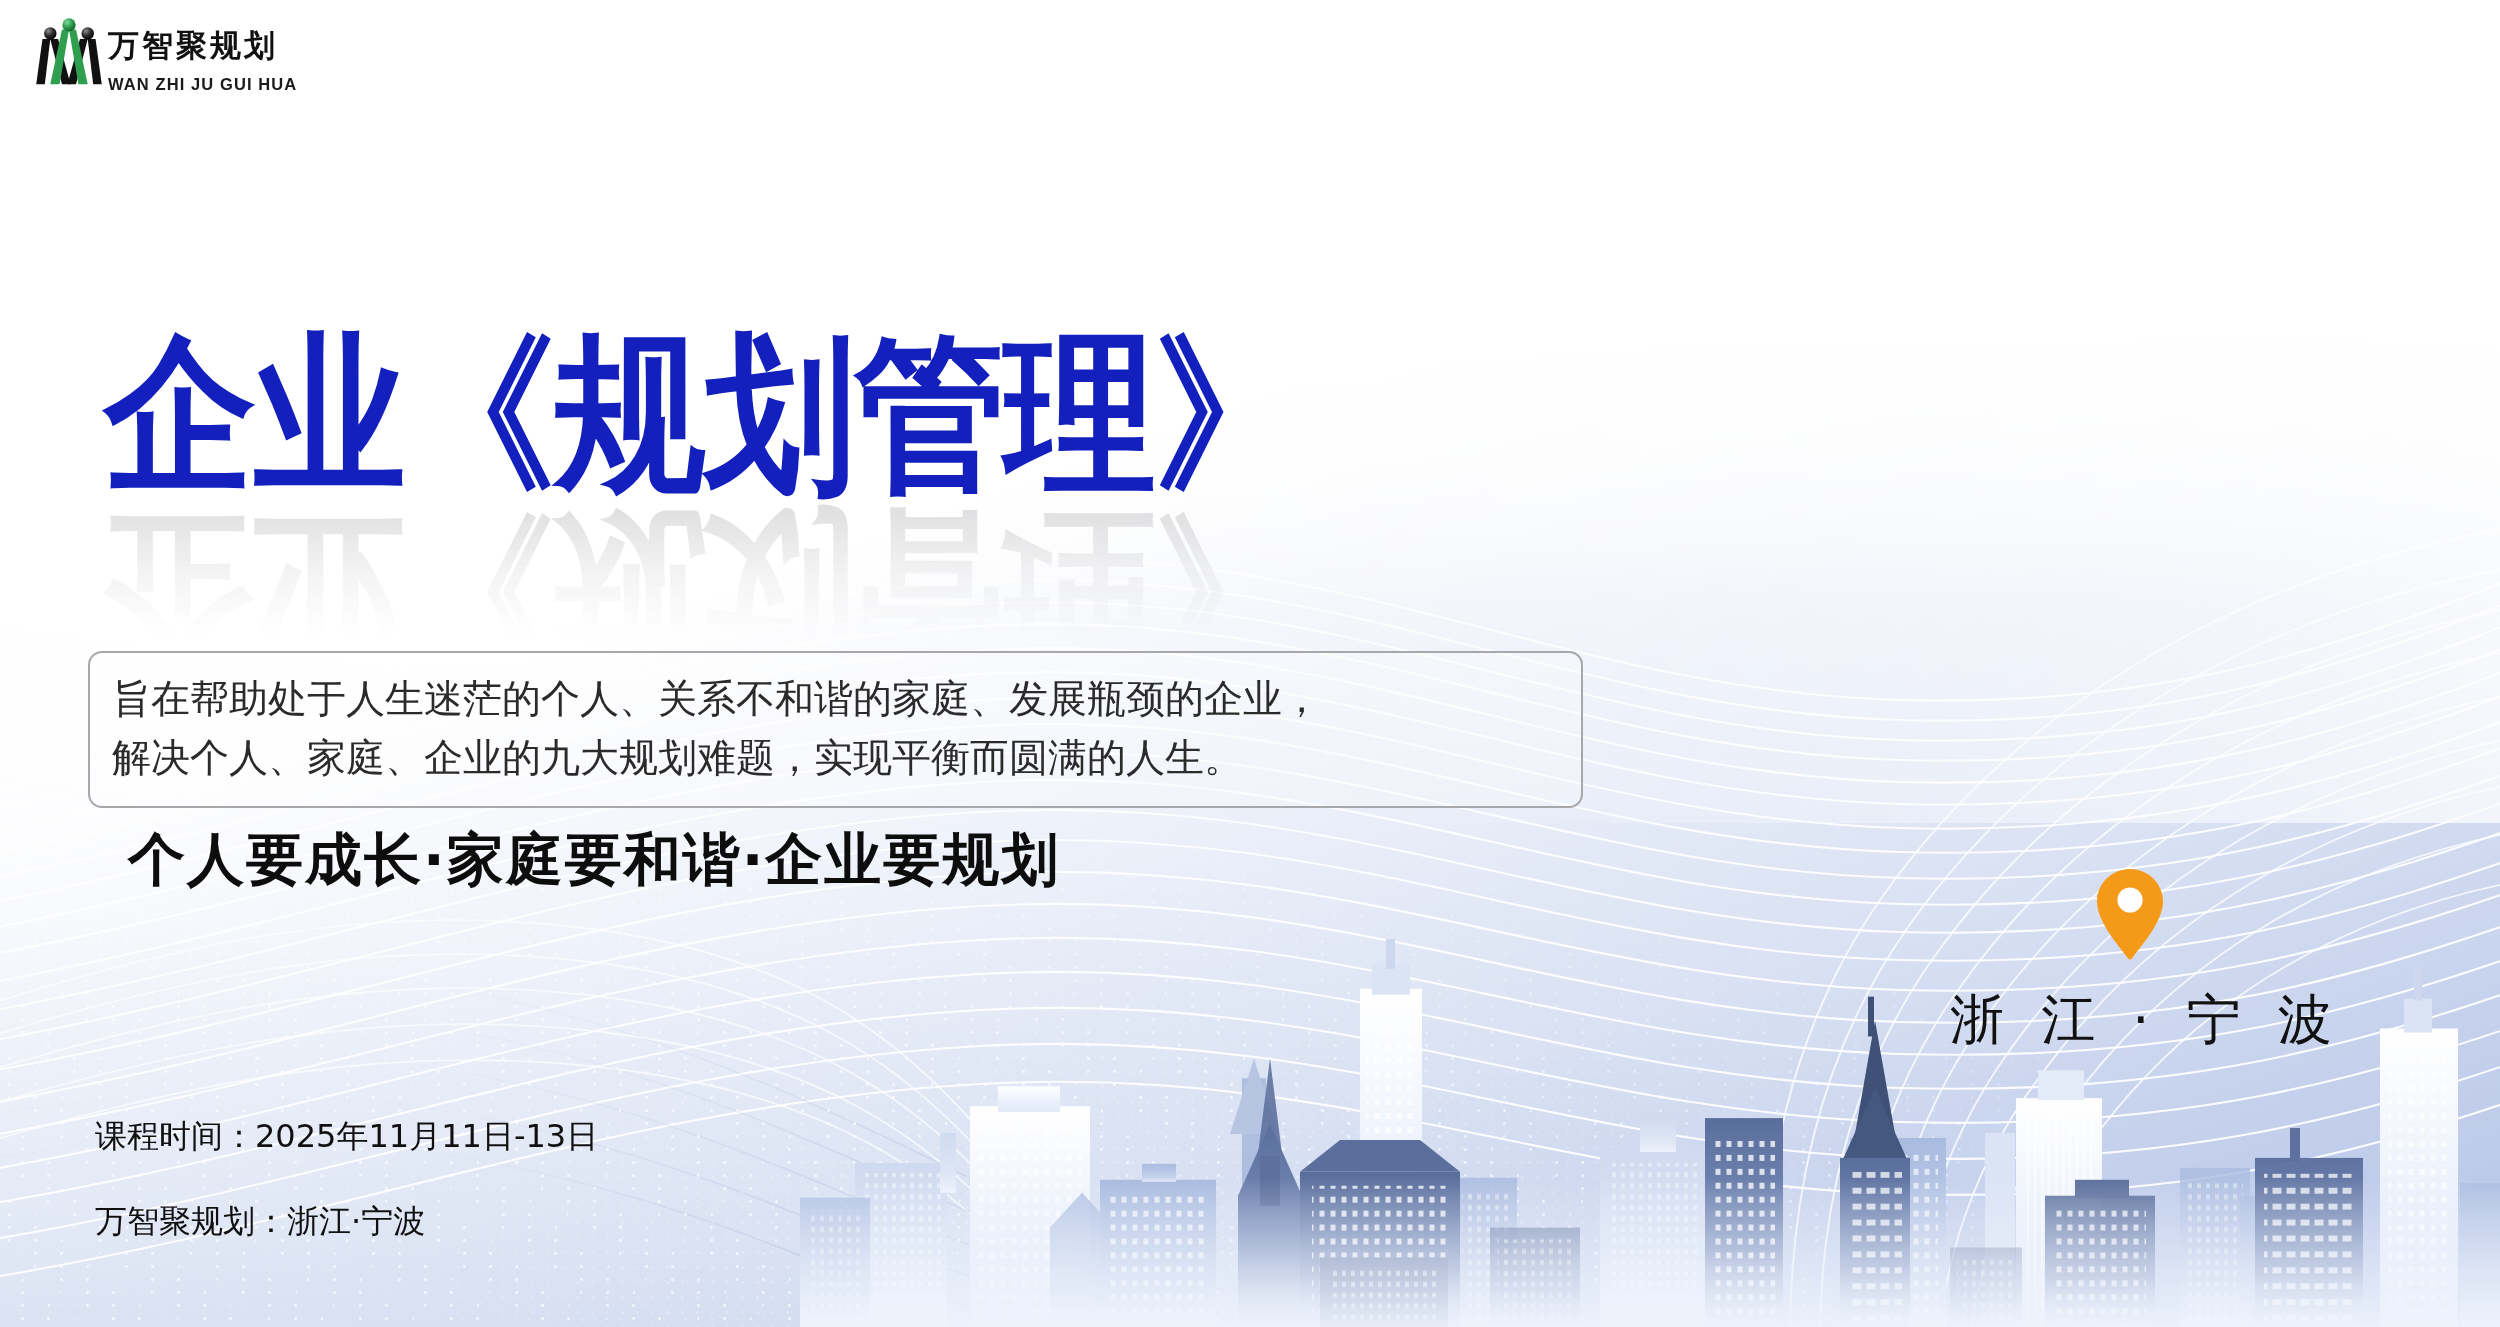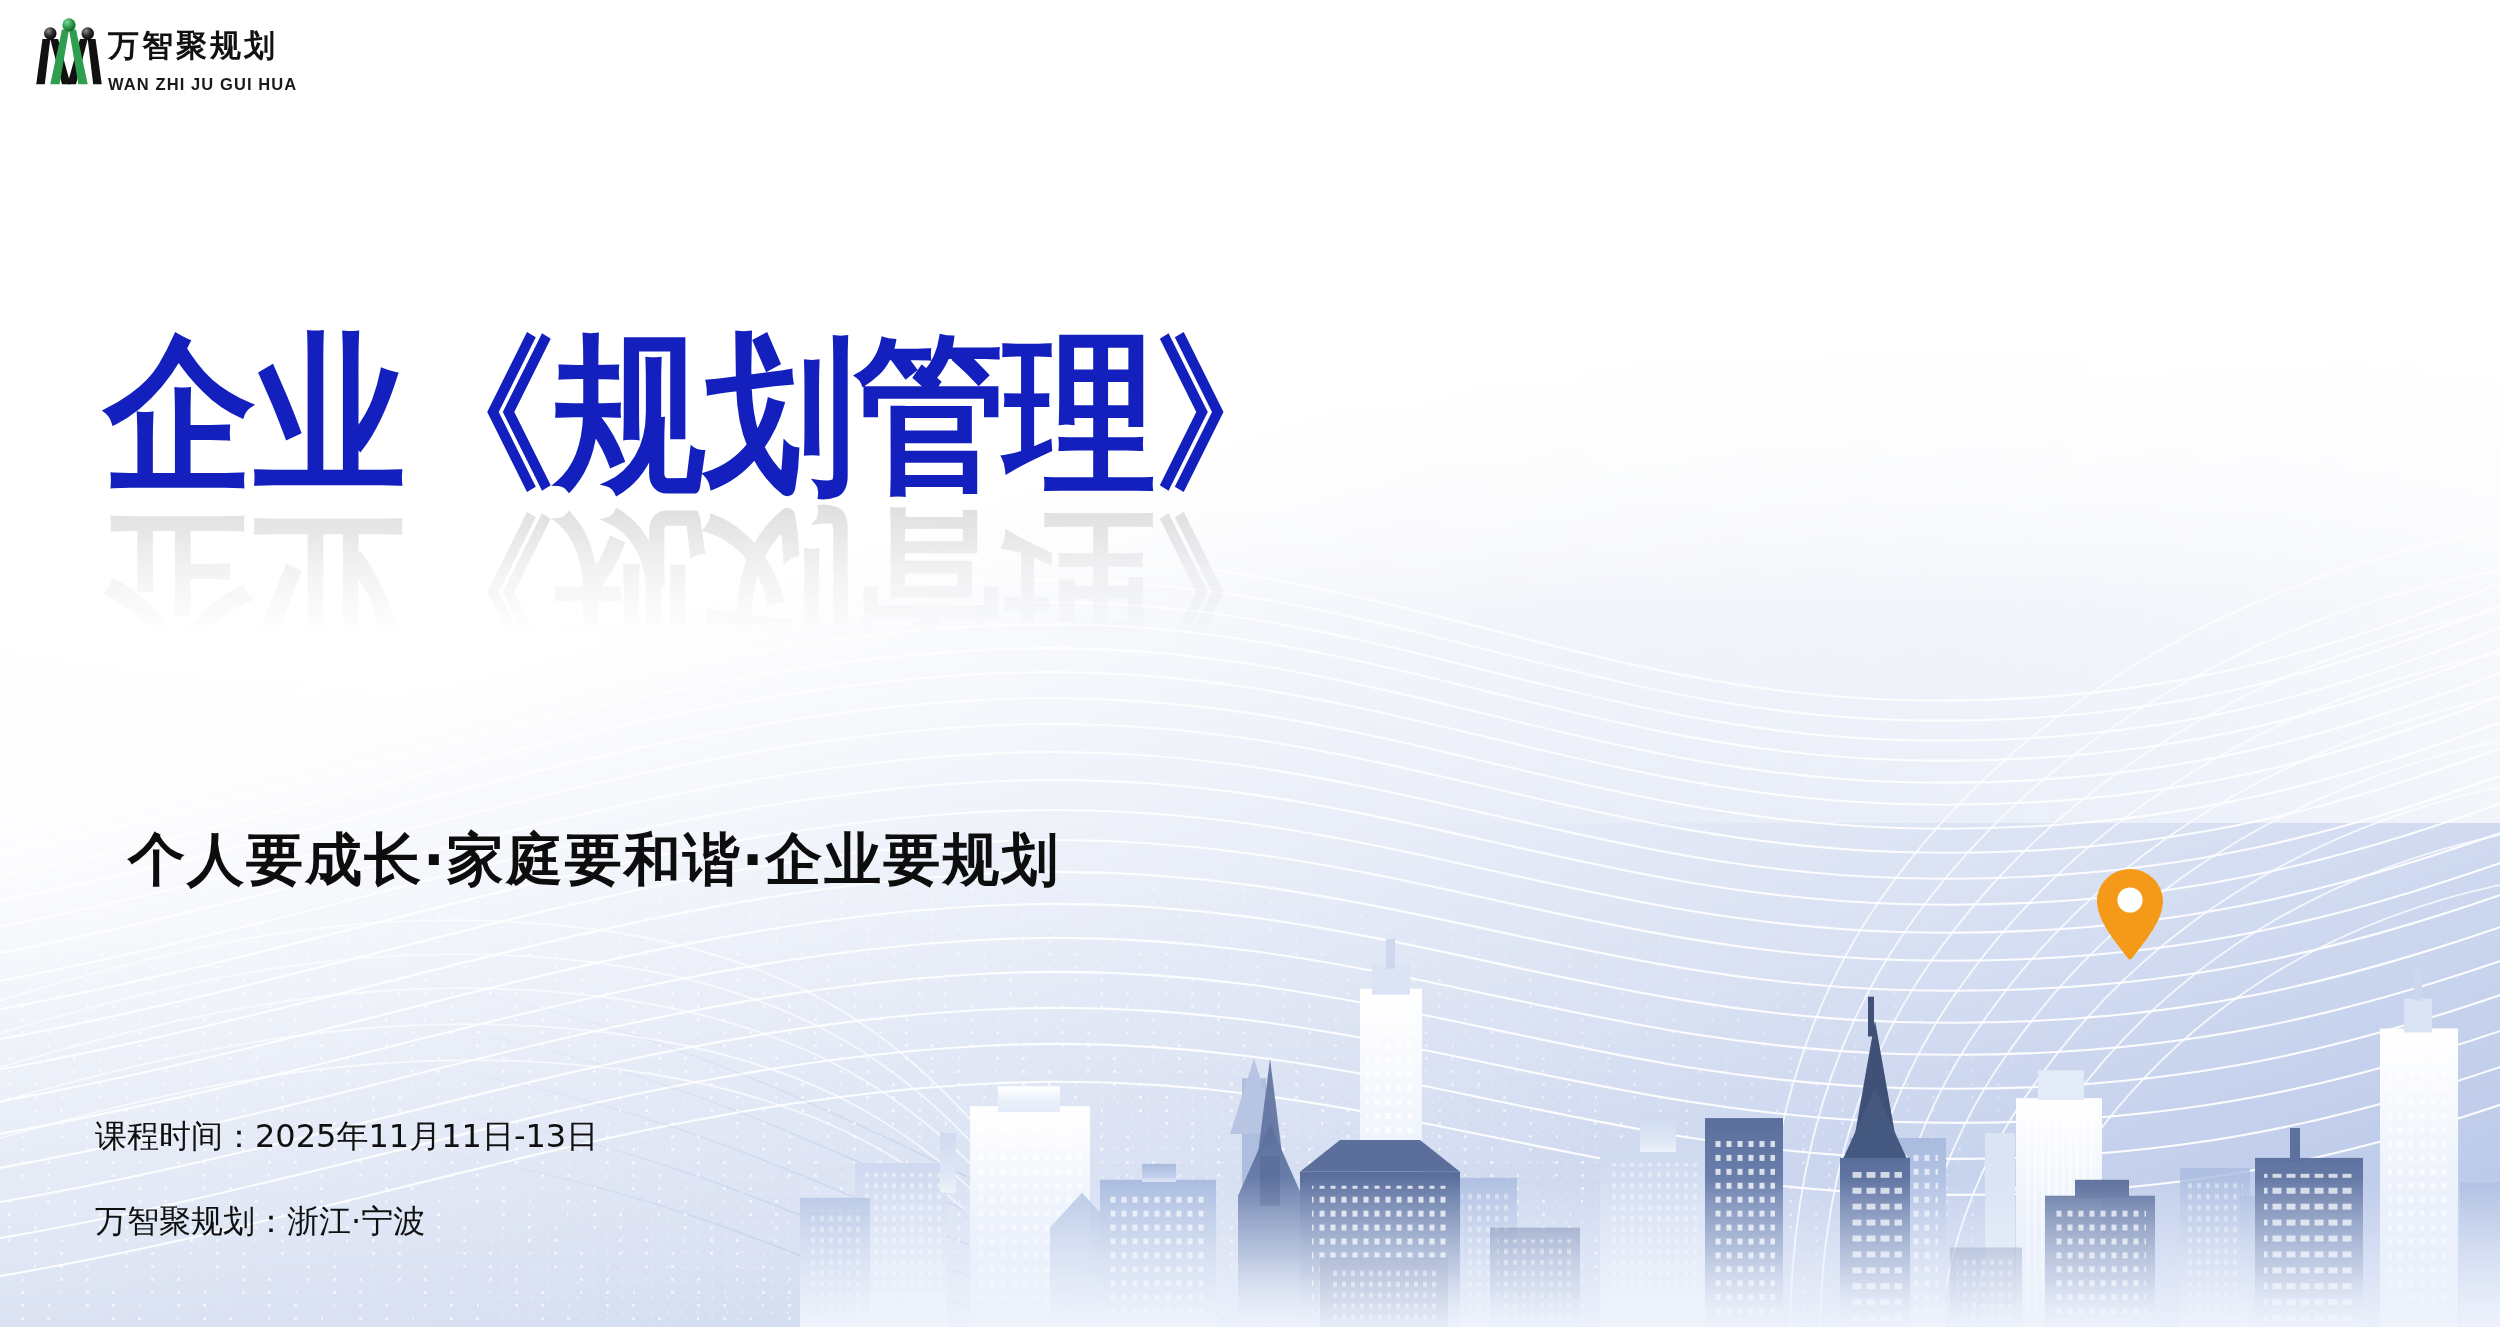--- a/index.html
+++ b/index.html
@@ -420,6 +420,10 @@
     <div id="title-reflection">企业《规划管理》</div>
   </div>
 
+  <div id="desc-box">
+    <div class="line">旨在帮助处于人生迷茫的个人、关系不和谐的家庭、发展瓶颈的企业，</div>
+    <div class="line">解决个人、家庭、企业的九大规划难题，实现平衡而圆满的人生。</div>
+  </div>
 
   <div id="slogan">个人要成长·家庭要和谐·企业要规划</div>
 

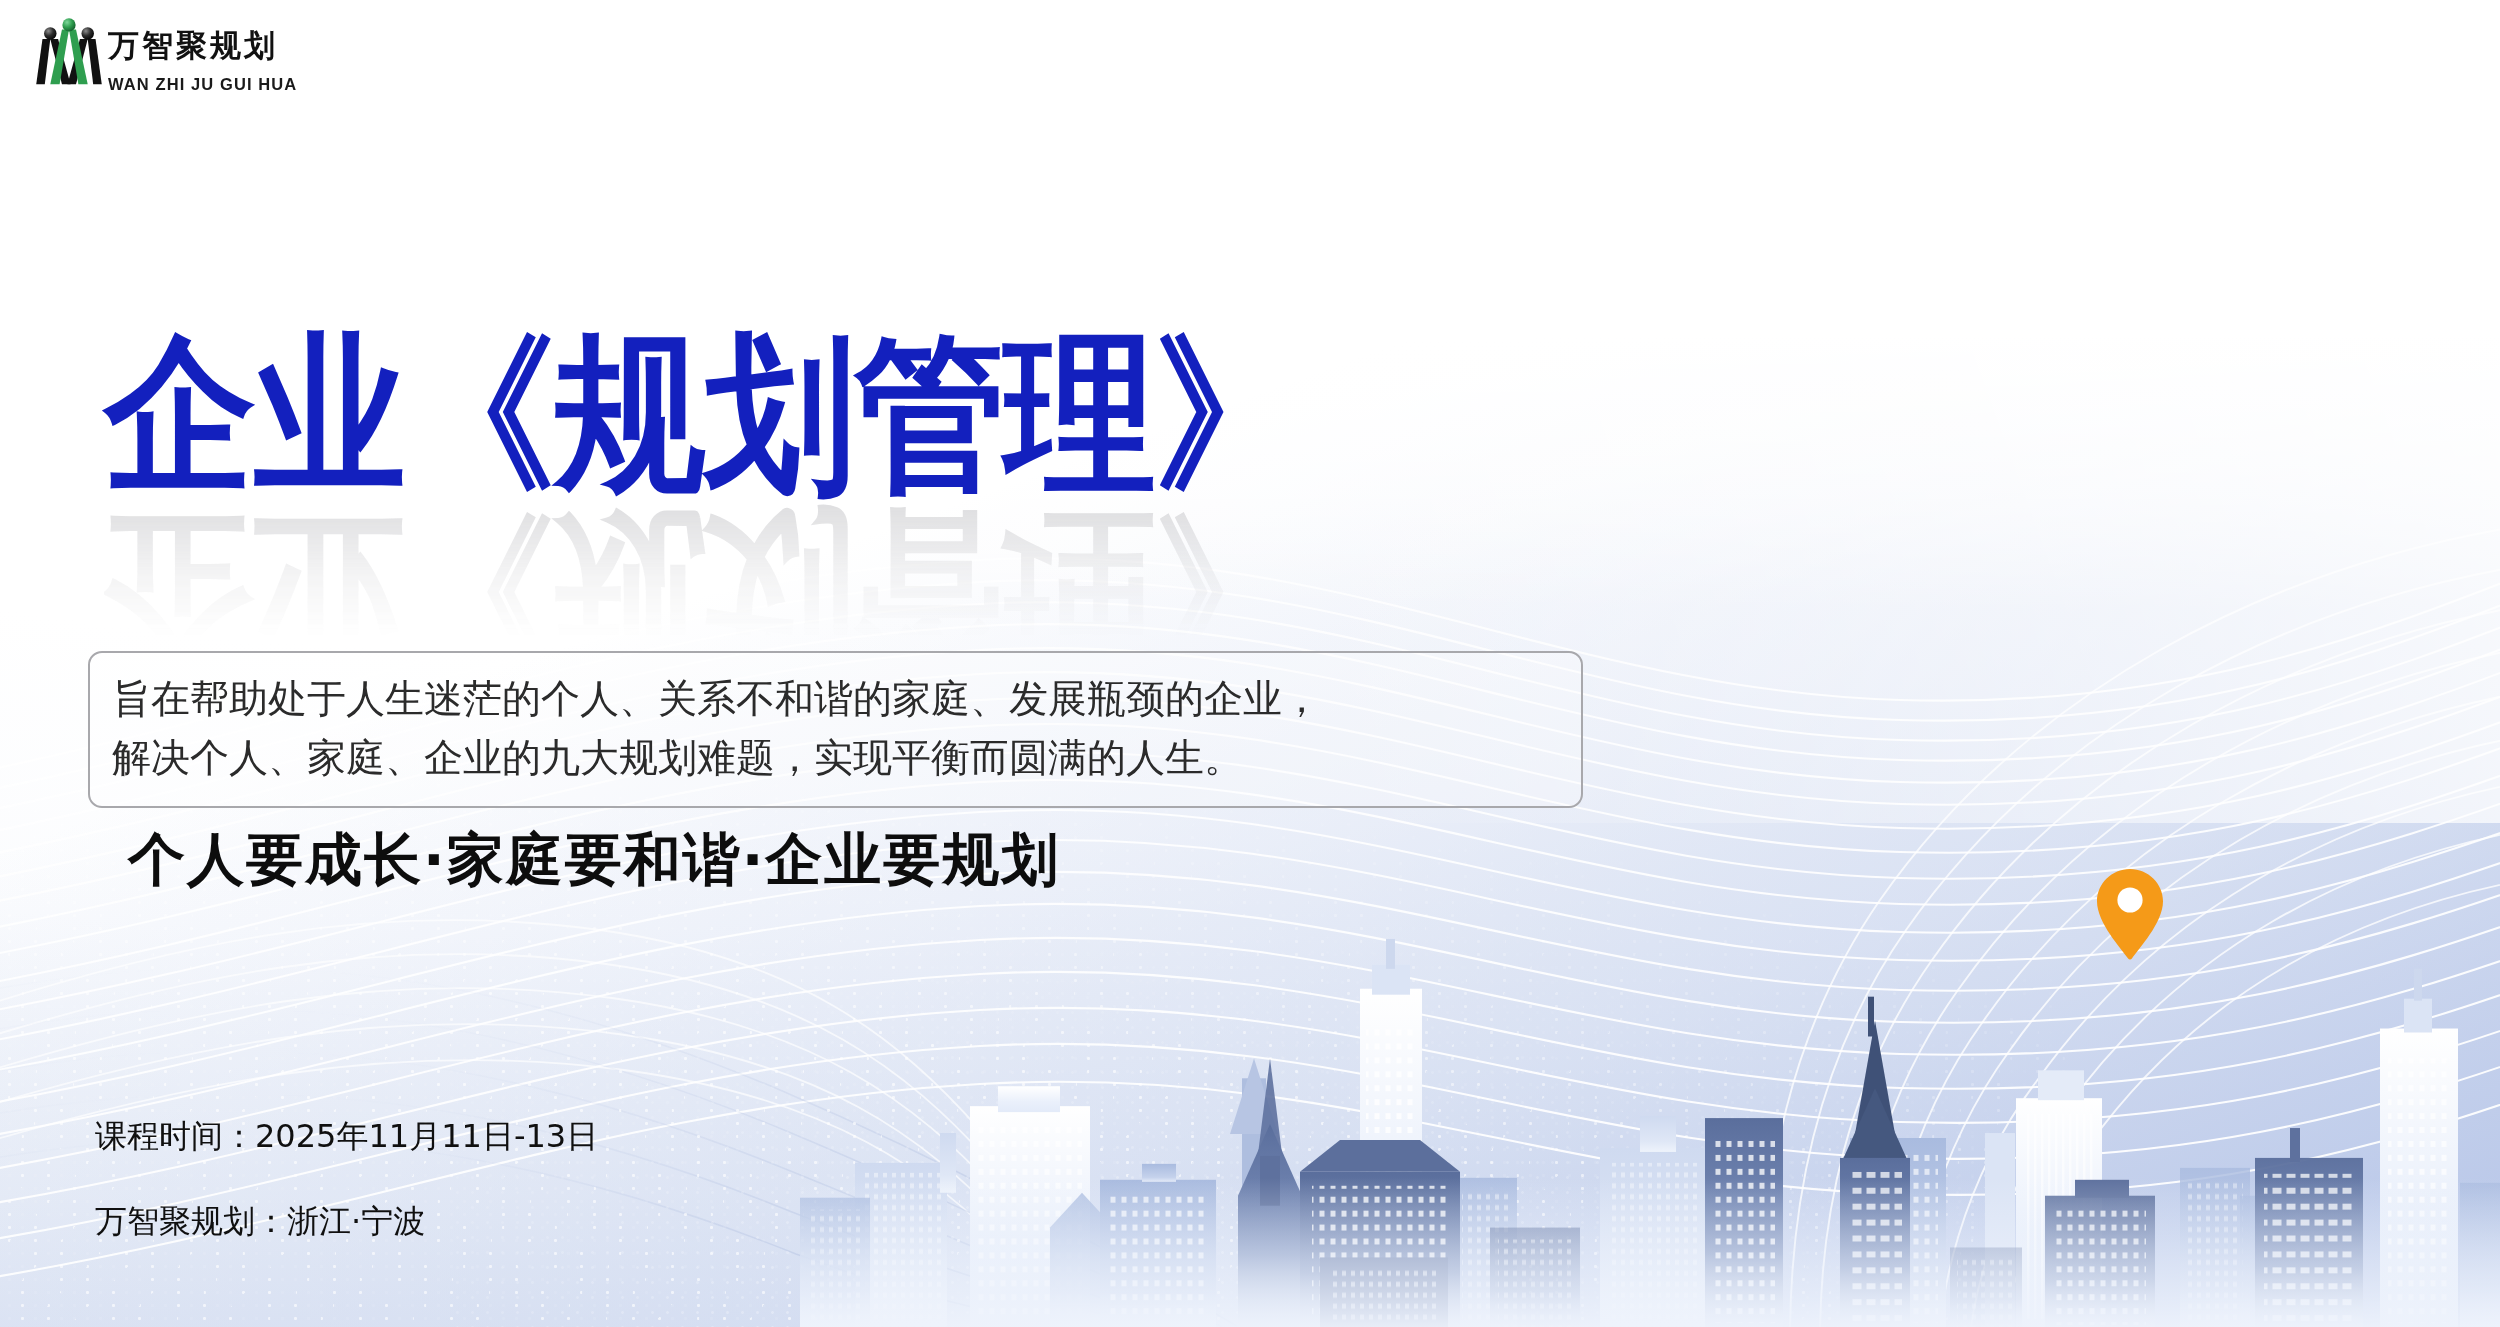--- a/index.html
+++ b/index.html
@@ -432,6 +432,7 @@
       <path d="M37 3 C18.8 3 4 17.5 4 35.2 C4 57 28.5 82.5 35.1 92.6 C35.9 93.9 38.1 93.9 38.9 92.6 C45.5 82.5 70 57 70 35.2 C70 17.5 55.2 3 37 3 Z" fill="#f59a18"></path>
       <circle cx="37" cy="34" r="12.6" fill="#ffffff"></circle>
     </svg>
+    <div class="loc-text">浙 江 · 宁 波</div>
   </div>
 
   <div id="course-details">

